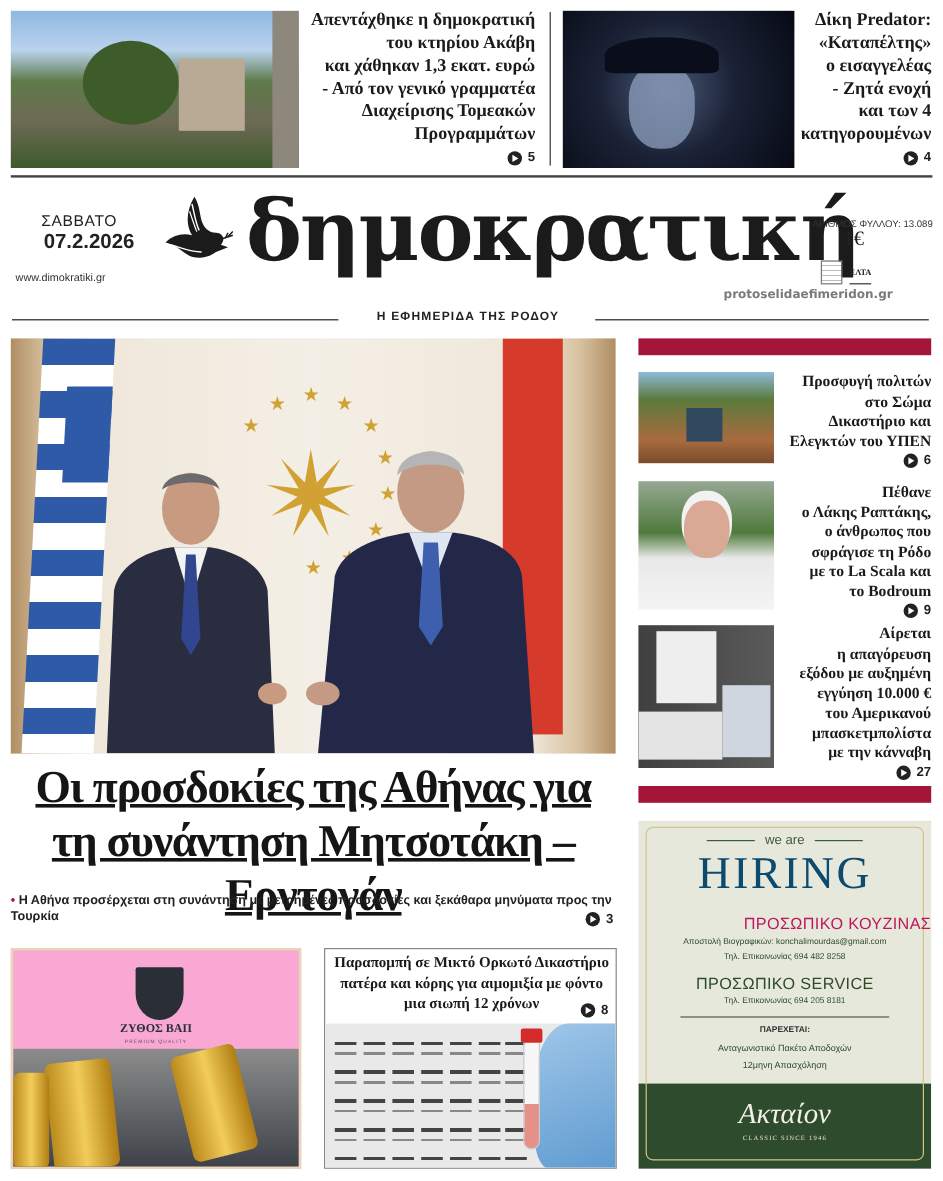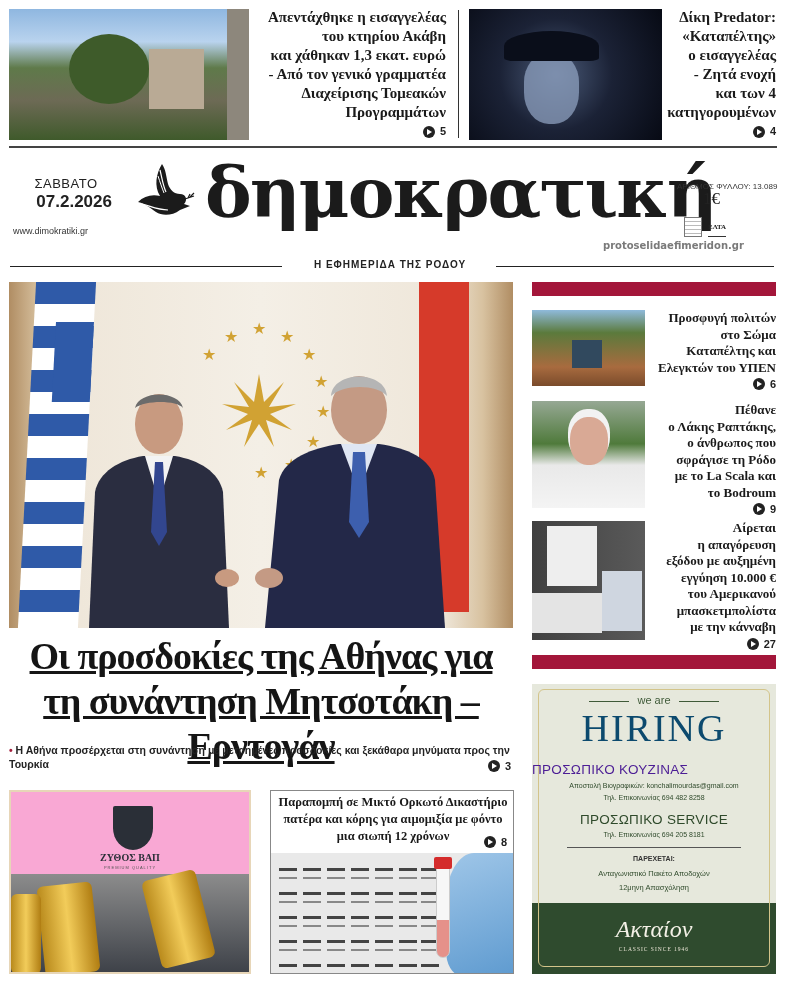--- a/index.html
+++ b/index.html
@@ -116,7 +116,7 @@
   <div class="wall"></div>
 </div>
 <div class="abs cond teaser-text-1">
-  <div>Απεντάχθηκε η εισαγγελέας</div>
+  <div>Απεντάχθηκε η δημοκρατική</div>
   <div>του κτηρίου Ακάβη</div>
   <div>και χάθηκαν 1,3 εκατ. ευρώ</div>
   <div>- Από τον γενικό γραμματέα</div>

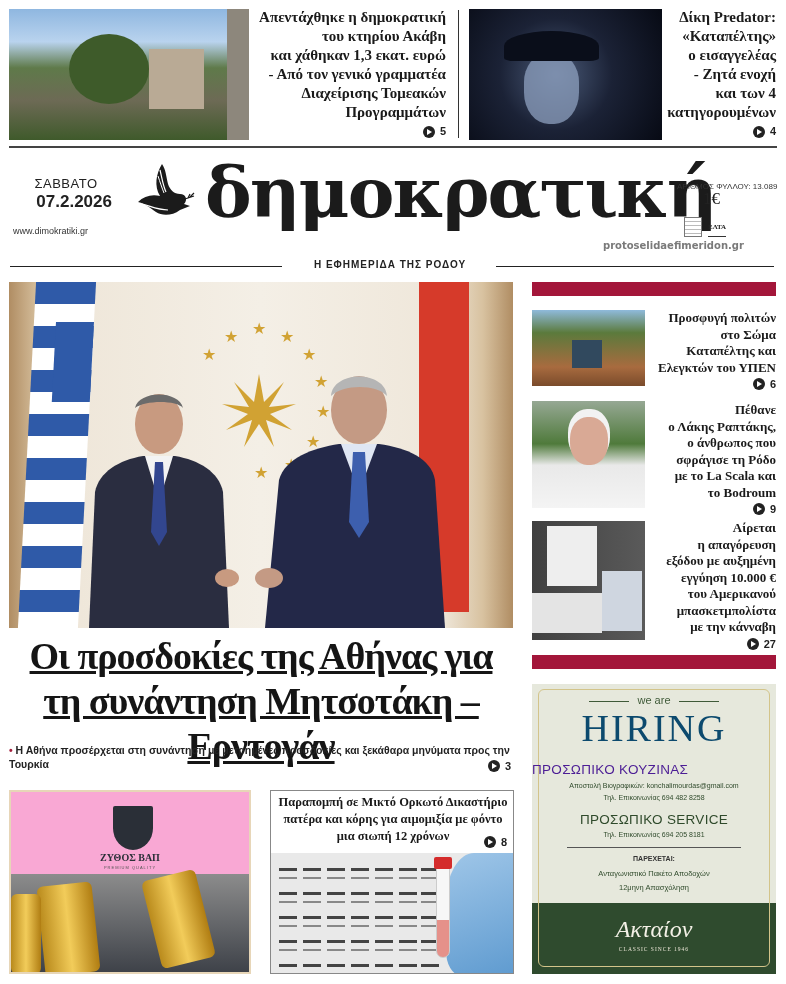--- a/index.html
+++ b/index.html
@@ -231,7 +231,7 @@
 <div class="abs cond side-text" style="top:310px;">
   <div>Προσφυγή πολιτών</div>
   <div>στο Σώμα</div>
-  <div>Καταπέλτης και</div>
+  <div>Δικαστήριο και</div>
   <div>Ελεγκτών του ΥΠΕΝ</div>
   <div class="arrow-ref">
     <span class="arrow-dot"></span>

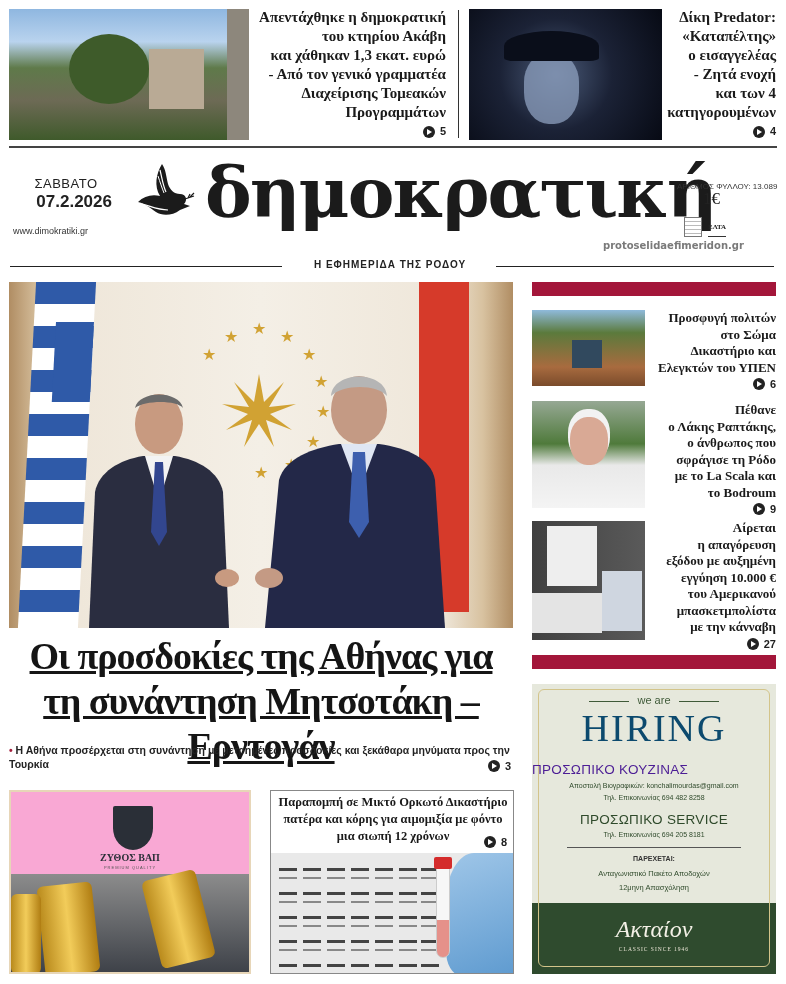--- a/index.html
+++ b/index.html
@@ -97,7 +97,7 @@
   .hire-weare { position: absolute; left: 0; width: 100%; top: 10px; text-align: center; font-size: 11px; color: #3f5a38; }
   .hire-weare::before, .hire-weare::after { content: ""; display: inline-block; width: 40px; height: 1px; background: #3f5a38; vertical-align: middle; margin: 0 8px; }
   .hire-big { position: absolute; left: 0; width: 100%; top: 22px; text-align: center; font-family: "Liberation Serif", serif; font-size: 38px; letter-spacing: 2px; color: #0c4a6e; }
-  .hire-sec1 { position: absolute; left: 0; width: 100%; top: 78px; text-align: left; font-size: 13.5px; color: #4c1d95; letter-spacing: .3px; }
+  .hire-sec1 { position: absolute; left: 0; width: 100%; top: 78px; text-align: right; font-size: 13.5px; color: #be185d; letter-spacing: .3px; padding-left: 44px; }
   .hire-small { position: absolute; left: 0; width: 100%; text-align: center; font-size: 7px; color: #2f4a2b; }
   .hire-sec2 { position: absolute; left: 0; width: 100%; top: 128px; text-align: center; font-size: 13.5px; color: #2f4a2b; letter-spacing: .3px; }
   .hire-rule { position: absolute; left: 35px; top: 163px; width: 174px; height: 1px; background: #555; }

